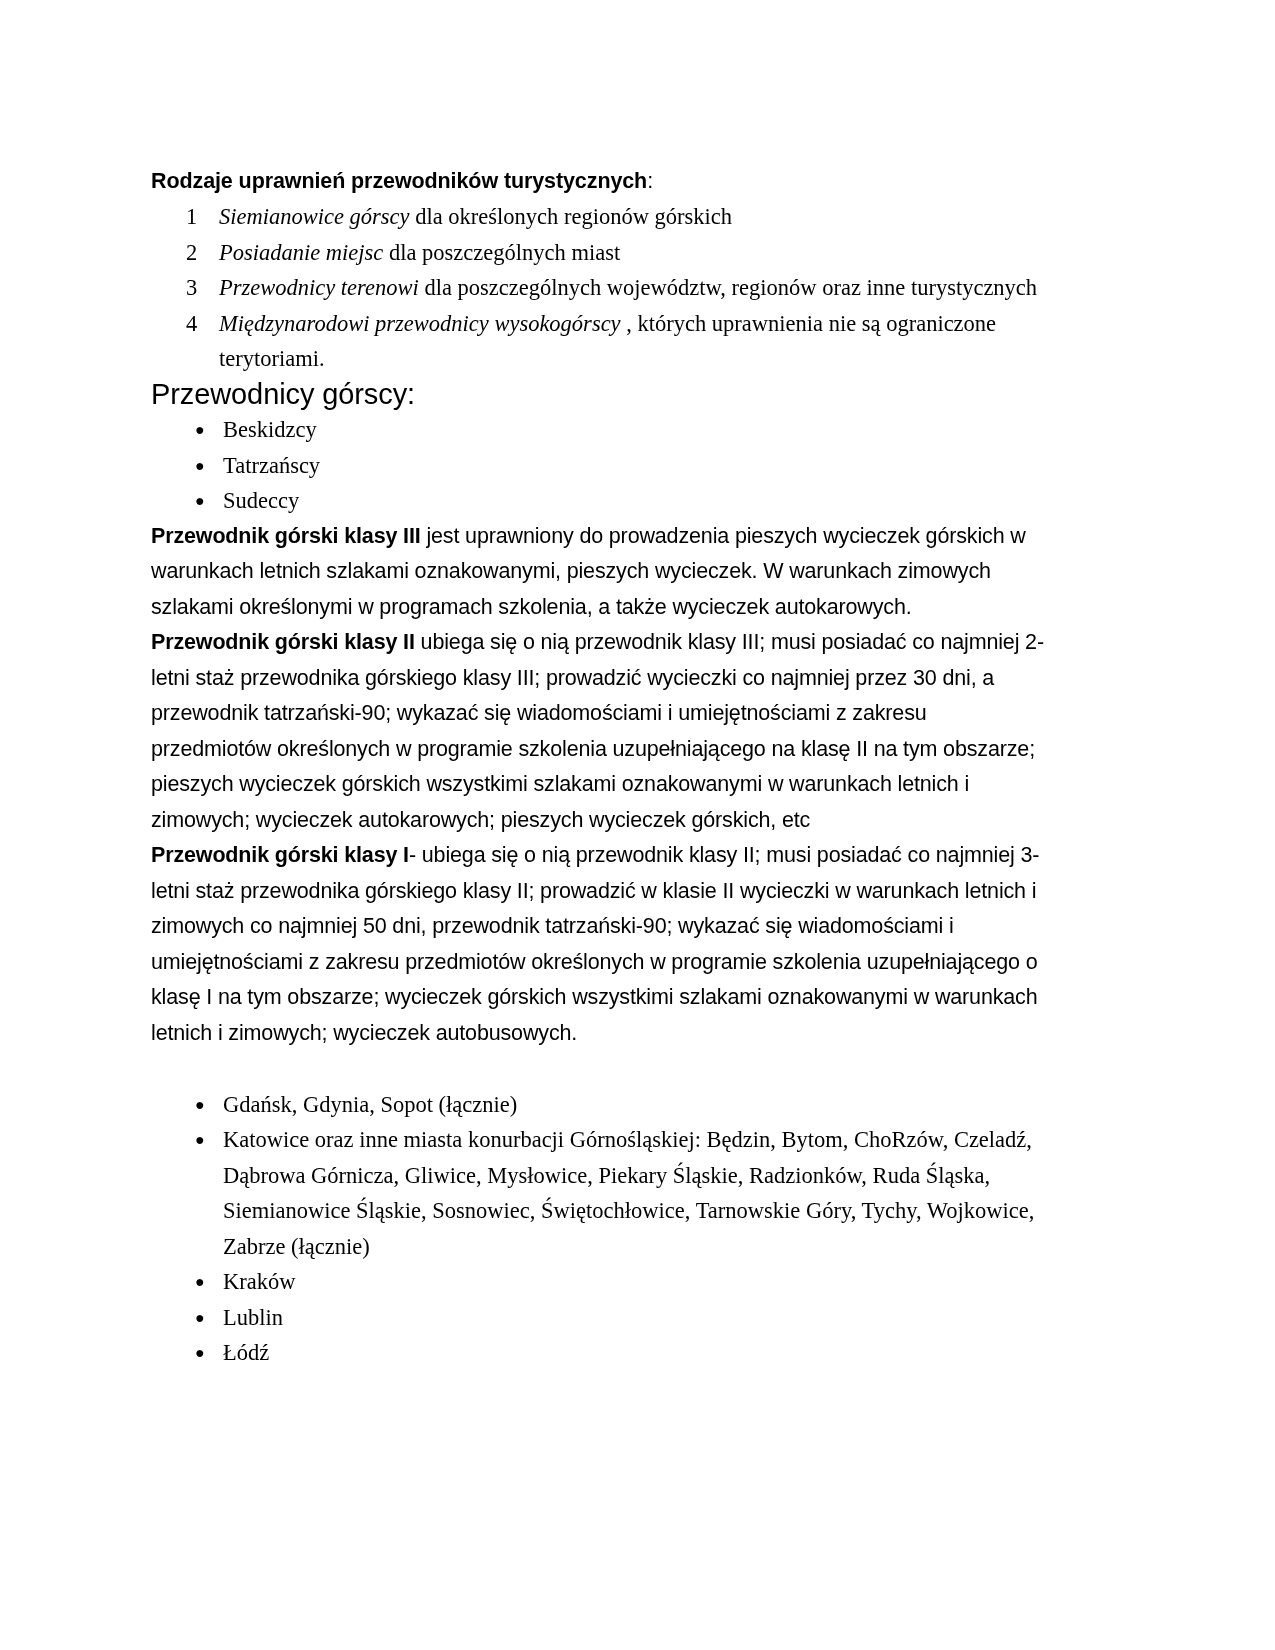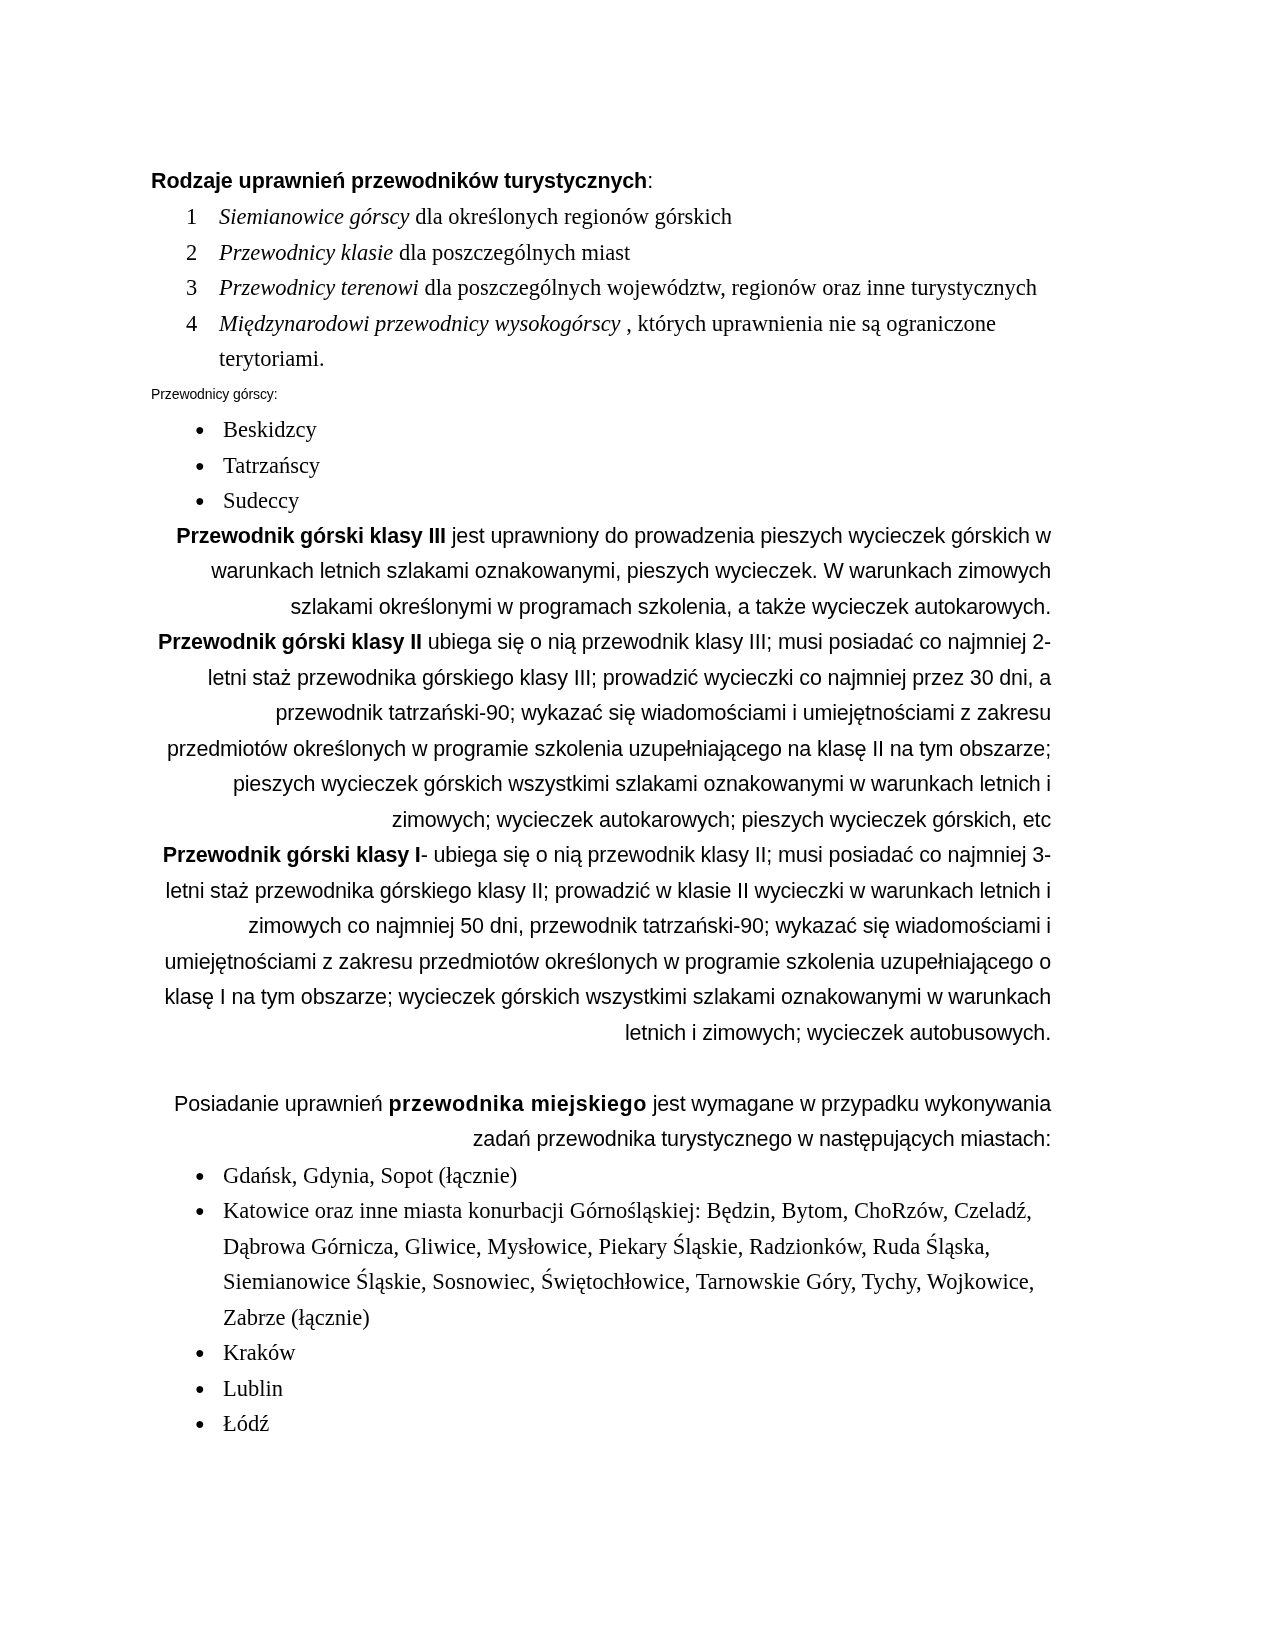--- a/index.html
+++ b/index.html
@@ -131,7 +131,7 @@
         <span class="num">1</span><span class="it">Siemianowice górscy</span><span> dla określonych regionów górskich</span>
       </li>
       <li>
-        <span class="num">2</span><span class="it">Przewodnicy klasie</span><span> dla poszczególnych miast</span>
+        <span class="num">2</span><span class="it">Posiadanie miejsc</span><span> dla poszczególnych miast</span>
       </li>
       <li>
         <span class="num">3</span><span class="it">Przewodnicy terenowi</span><span> dla poszczególnych województw, regionów oraz inne turystycznych</span>

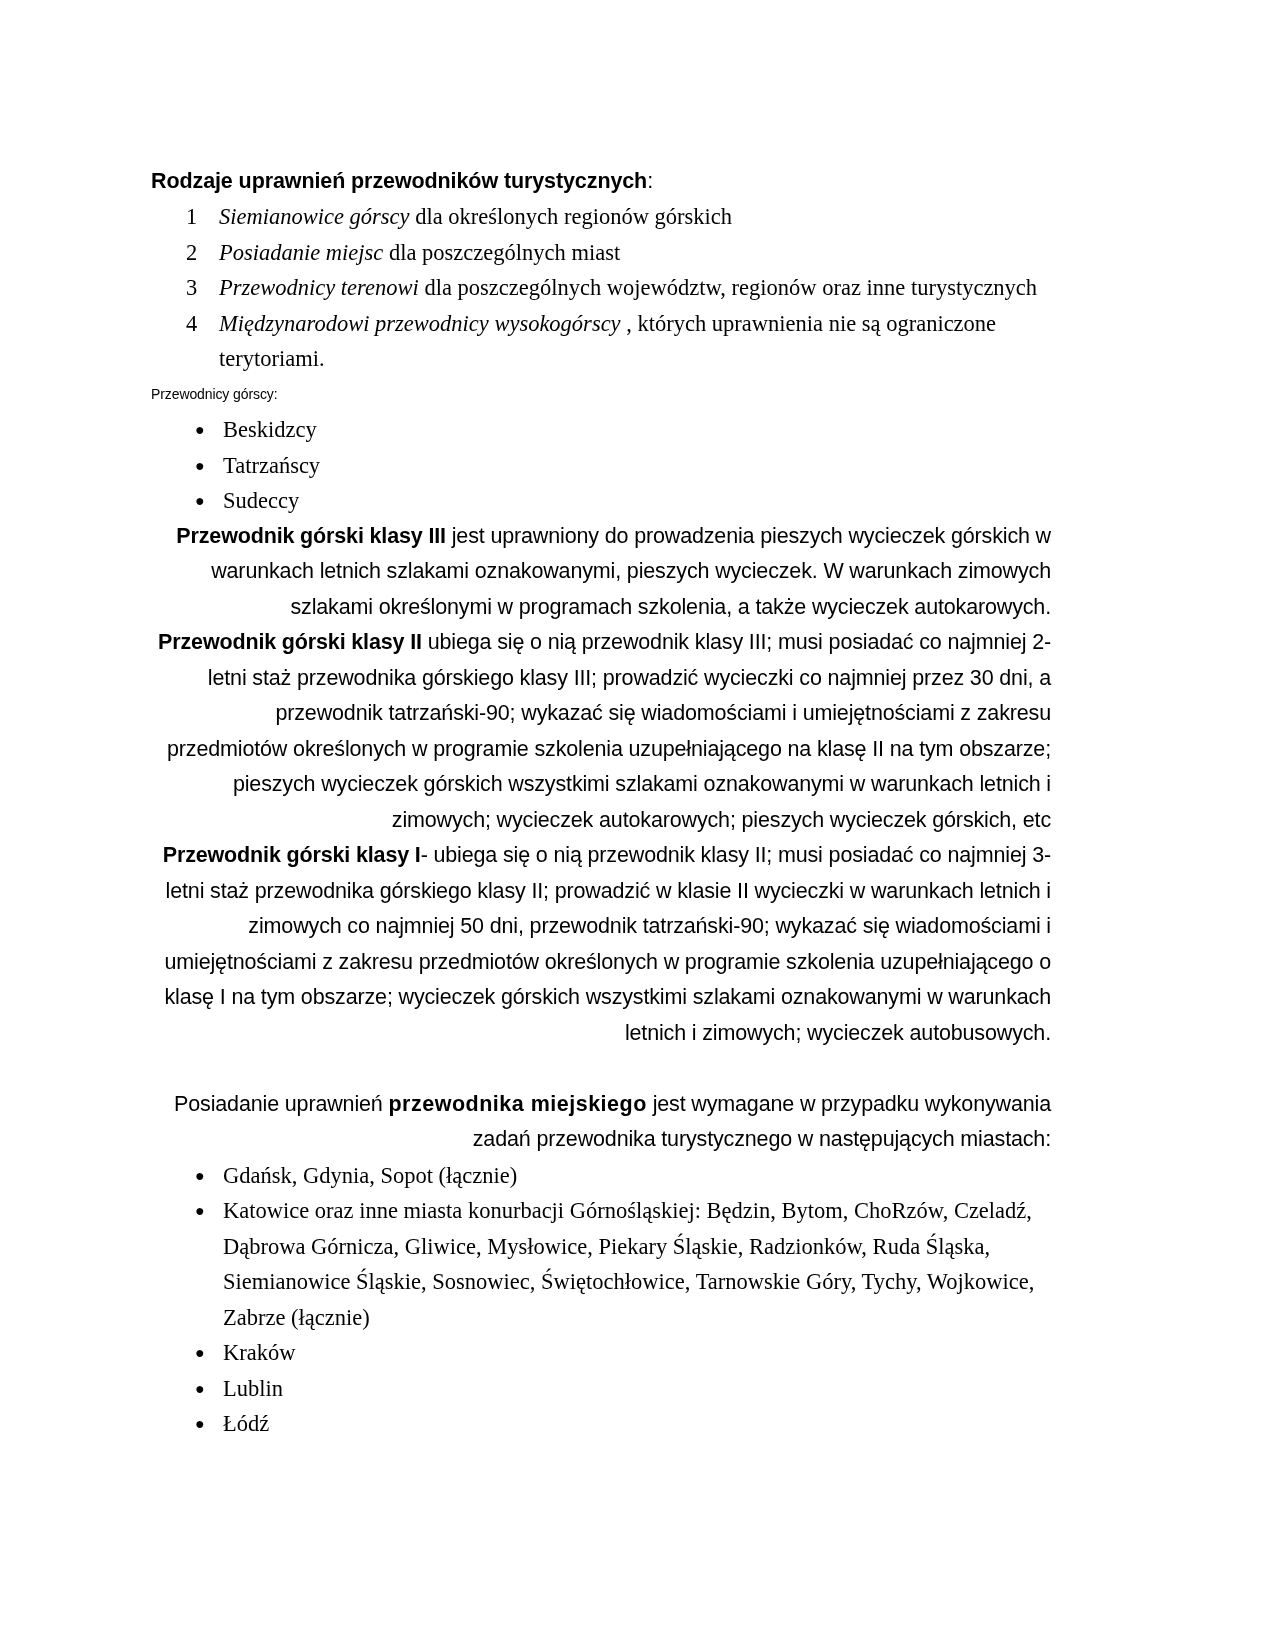--- a/index.html
+++ b/index.html
@@ -109,7 +109,7 @@
 
   .line {
     font-family: "Liberation Sans", sans-serif;
-    font-size: 14px;
+    font-size: 29px;
     line-height: 35.5px;
     letter-spacing: -0.1px;
   }

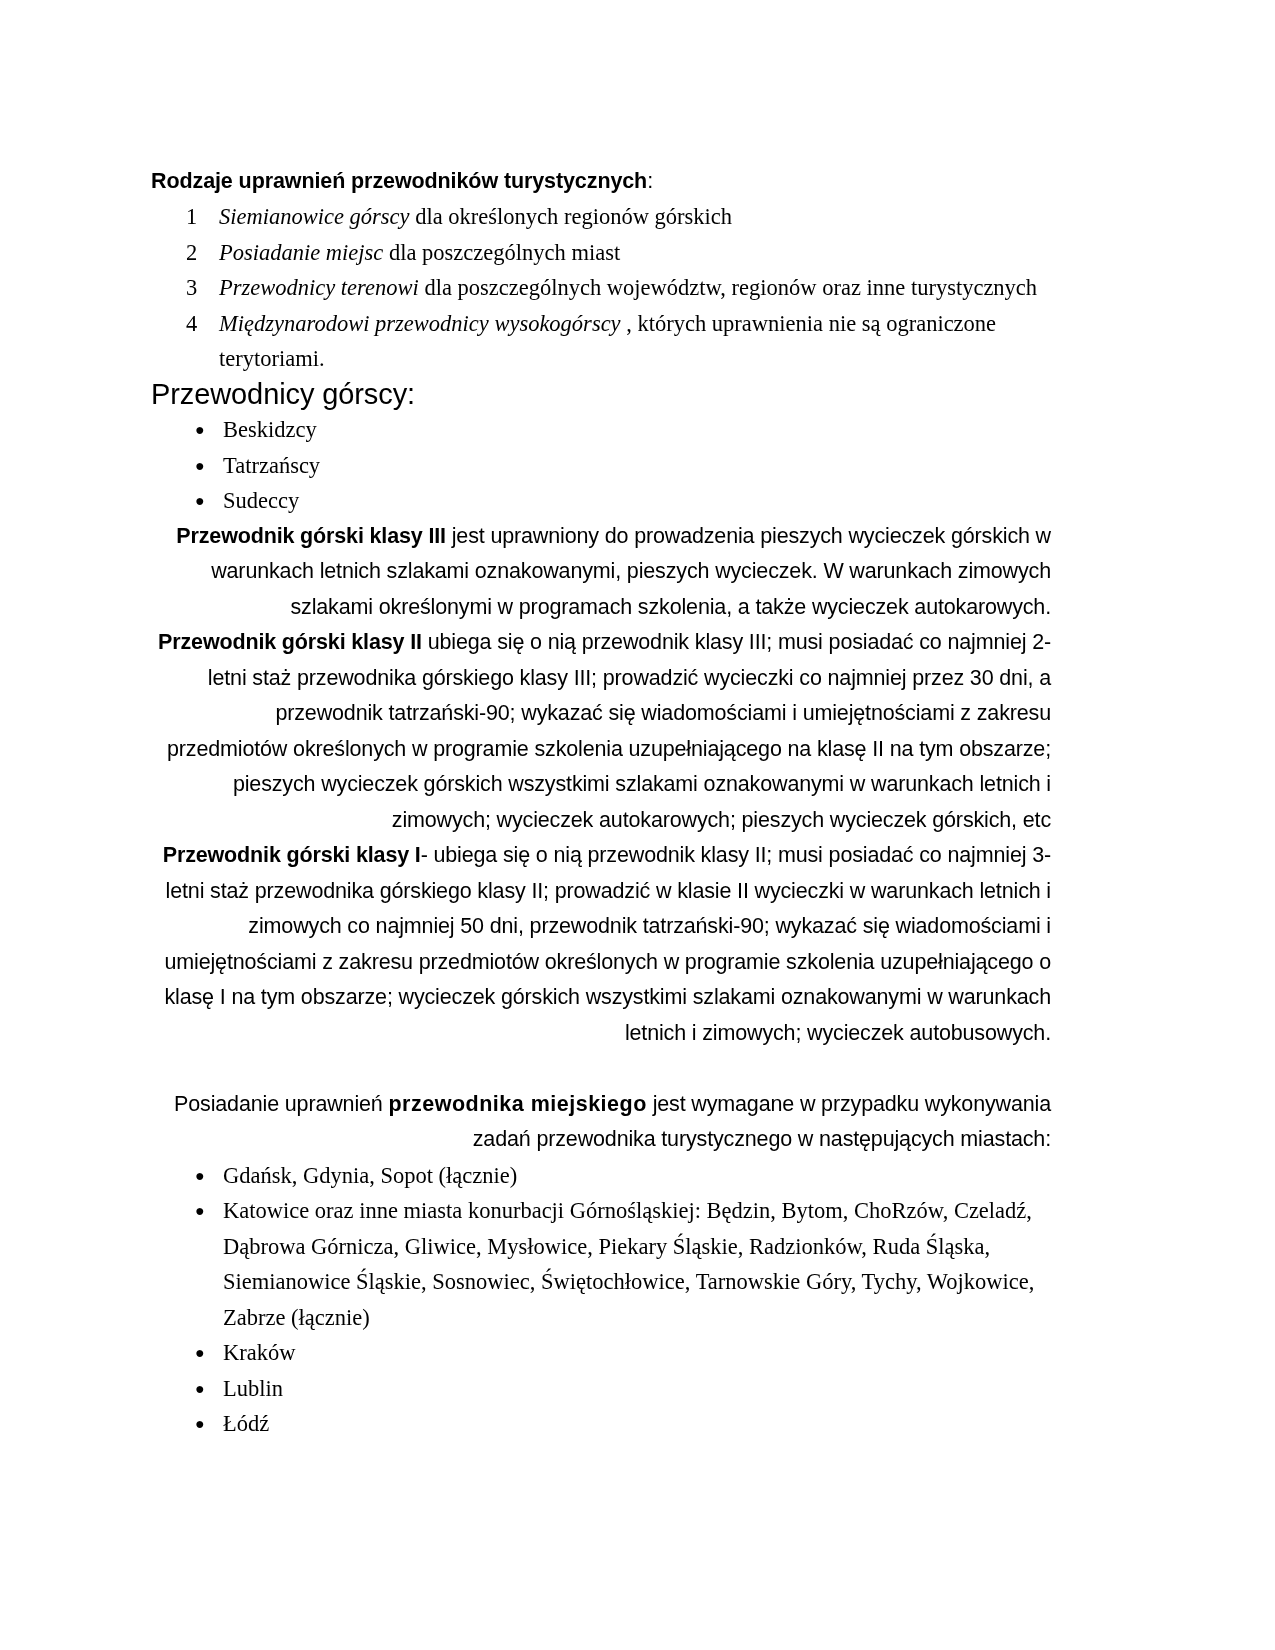--- a/index.html
+++ b/index.html
@@ -98,7 +98,7 @@
     line-height: 35.5px;
     letter-spacing: -0.15px;
     margin: 0;
-    text-align: right;
+    text-align: left;
   }
   p.para b {
     font-weight: bold;

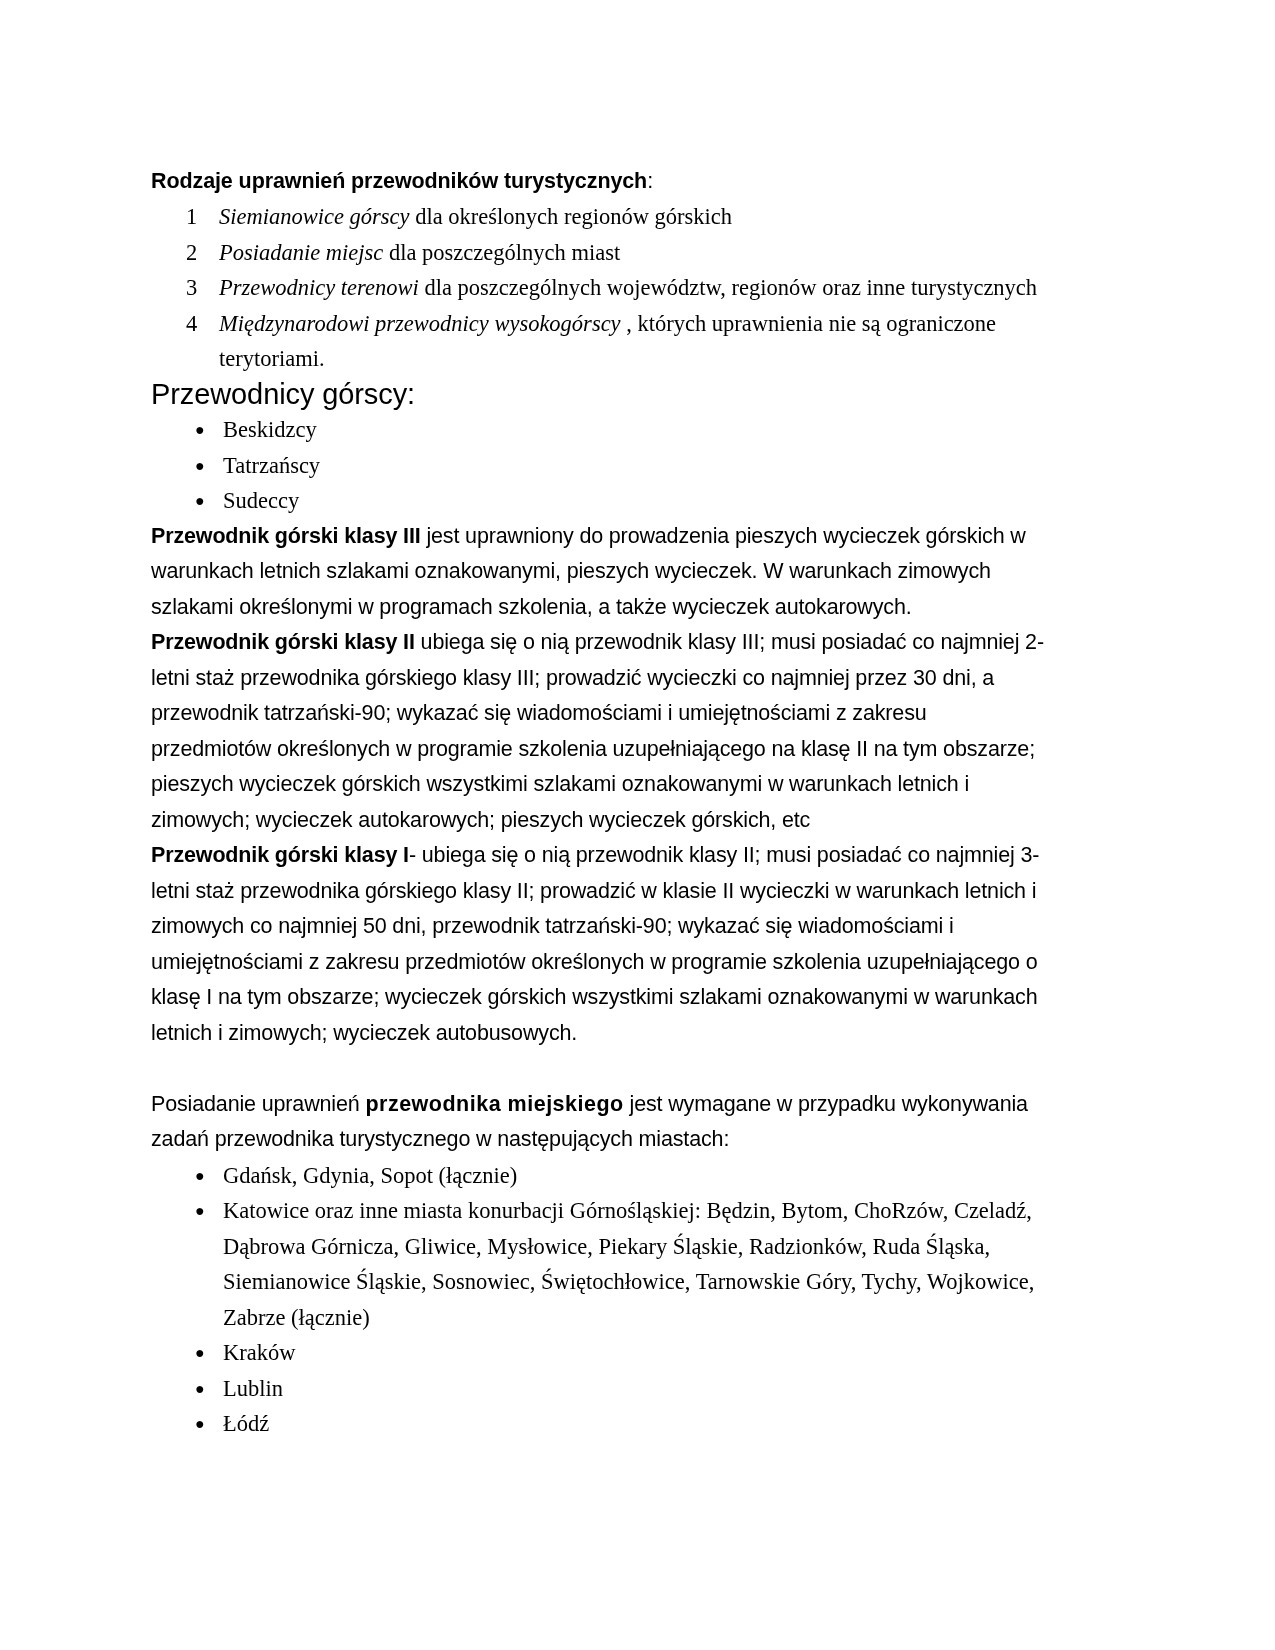--- a/index.html
+++ b/index.html
@@ -164,7 +164,6 @@
 
     <div class="gap"></div>
 
-    <p class="para"><span>Posiadanie uprawnień </span><b class="spaced">przewodnika miejskiego</b><span> jest wymagane w przypadku wykonywania zadań przewodnika turystycznego w następujących miastach:</span></p>
 
     <ul class="bul-list">
       <li>

